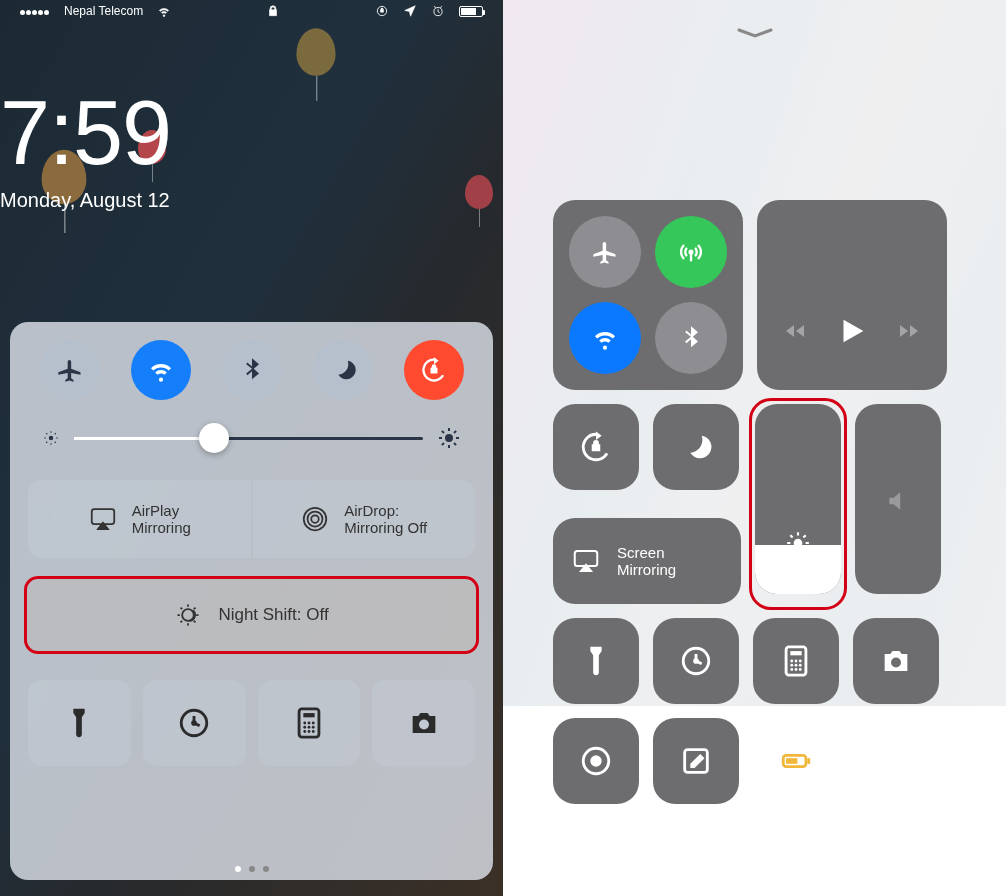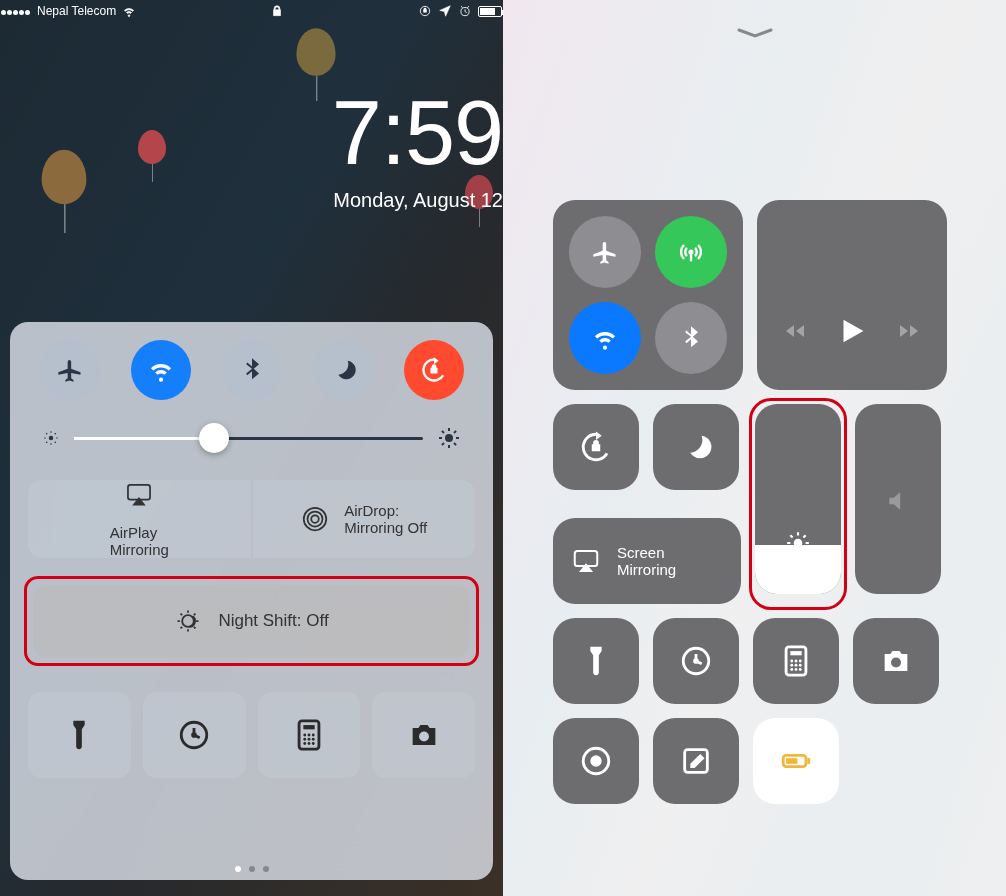--- a/index.html
+++ b/index.html
@@ -20,7 +20,7 @@
 .bal2 { left:138px; top:130px; background:#b4454a; }
 .bal3 { left:465px; top:175px; background:#a14046; }
 .bal4 { left:302px; top:35px;  background:#7a6a3d; transform:scale(1.4); }
-.status-bar { position:absolute; top:0; left:0; right:0; height:22px; display:flex; align-items:center; gap:6px; padding:0 1px; color:#fff; font-size:12px; font-weight:500; }
+.status-bar { position:absolute; top:0; left:0; right:0; height:22px; display:flex; align-items:center; gap:14px; padding:0 20px; color:#fff; font-size:12px; font-weight:500; }
 .dots span{ display:inline-block;width:5px;height:5px;border-radius:50%;background:#fff;margin-right:1px; }
 .spacer { flex:1; }
 .stat-ico { width:14px; height:14px; fill:#fff; stroke:#fff; }

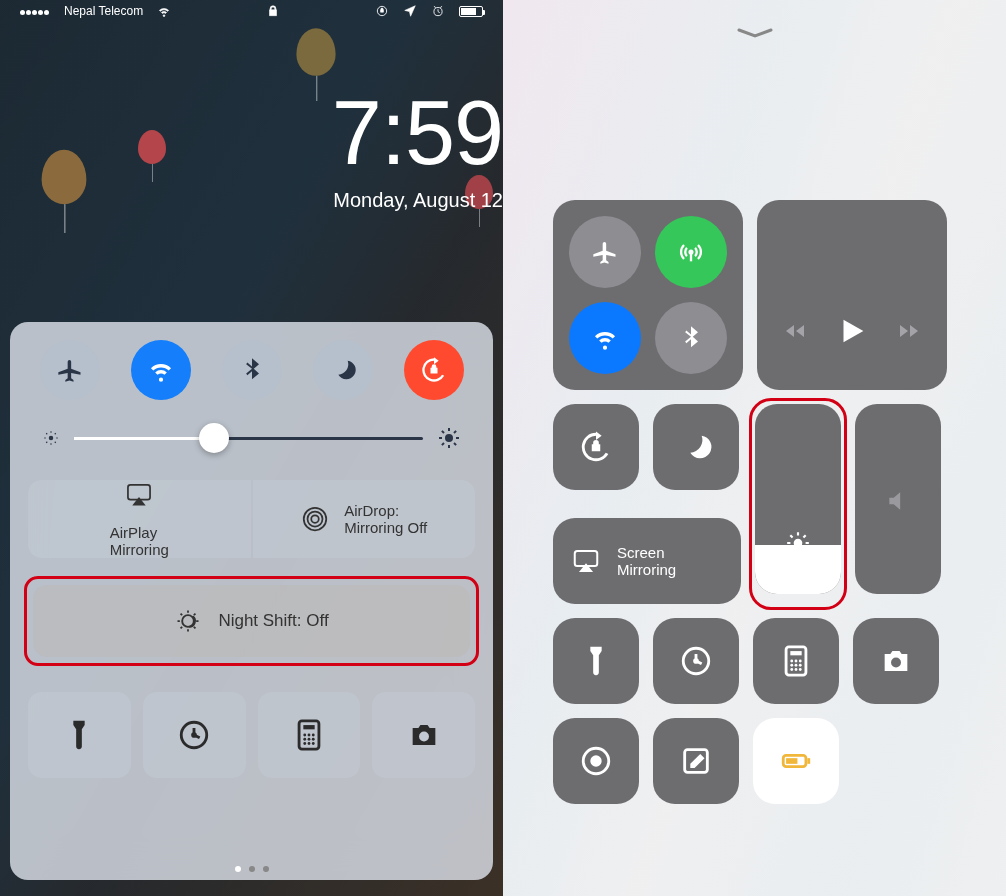--- a/index.html
+++ b/index.html
@@ -27,7 +27,7 @@
 .batt { width:24px; height:11px; border:1px solid #fff; border-radius:2px; position:relative; }
 .batt::before { content:""; position:absolute; left:1px; top:1px; bottom:1px; width:70%; background:#fff; }
 .batt::after { content:""; position:absolute; right:-3px; top:3px; width:2px; height:5px; background:#fff; border-radius:0 1px 1px 0; }
-.lock-clock { position:absolute; top:82px; width:100%; text-align:right; color:#fff; }
+.lock-clock { position:absolute; top:82px; width:100%; text-align:left; color:#fff; }
 .lock-clock .time { font-size:90px; font-weight:200; letter-spacing:-1px; }
 .lock-clock .date { font-size:20px; font-weight:300; margin-top:4px; }
 

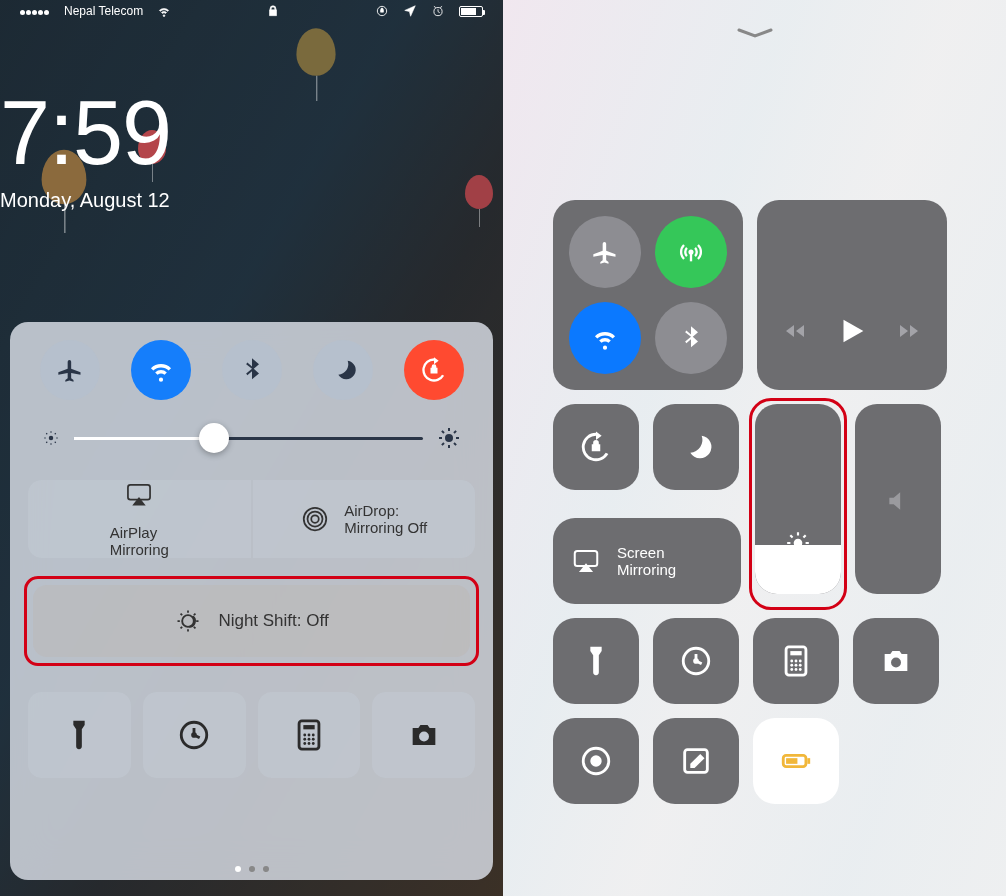--- a/index.html
+++ b/index.html
@@ -60,7 +60,7 @@
 
 .share-row { display:flex; gap:2px; margin:4px; height:78px; }
 .share-btn { flex:1; display:flex; align-items:center; justify-content:center; gap:14px; background:rgba(195,202,212,.55); border-radius:14px; cursor:pointer; }
-.share-btn:first-child { border-radius:14px 0 0 14px;flex-direction:column; }
+.share-btn:first-child { border-radius:14px 0 0 14px; }
 .share-btn:last-child  { border-radius:0 14px 14px 0; }
 .share-btn svg { width:30px; height:30px; fill:none; stroke:#333; stroke-width:1.4; }
 .share-btn .lbl { font-size:15px; color:#333; line-height:1.15; }

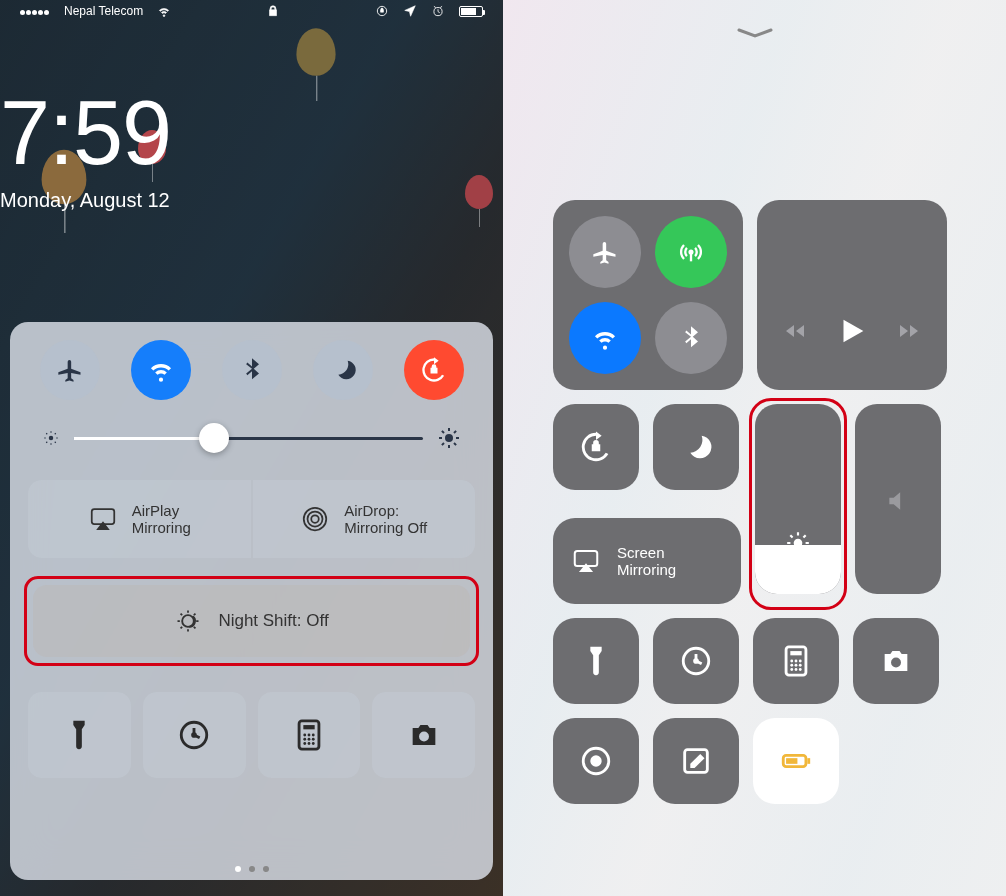--- a/index.html
+++ b/index.html
@@ -86,7 +86,7 @@
 
 
 .right-panel {
-  width:503px; height:896px; position:relative;
+  width:503px; height:706px; position:relative;
   background:
     linear-gradient(to right, rgba(240,240,240,.88), rgba(240,240,240,.92)),
     linear-gradient(110deg,#f4a8e8 0%,#a8d6f4 35%,#eaeaf4 55%,#a8d6f4 80%,#d6e8f4 100%);

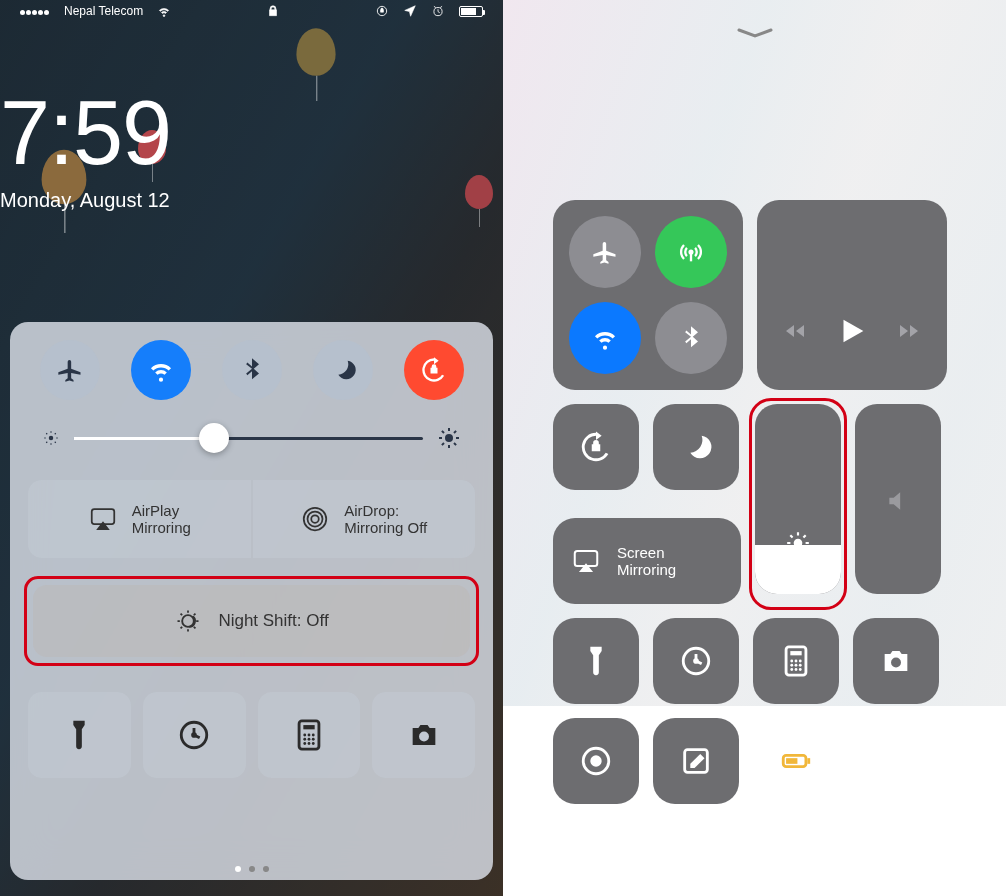--- a/index.html
+++ b/index.html
@@ -66,7 +66,7 @@
 .share-btn .lbl { font-size:15px; color:#333; line-height:1.15; }
 
 
-.highlight-box { border:3px solid #d30015; border-radius:14px; padding:6px; margin:18px 0 26px; }
+.highlight-box { border:3px solid #d30015; border-radius:14px; margin:18px 0 26px; }
 .nightshift {
   height:72px; width:100%; border-radius:14px;
   display:flex; align-items:center; justify-content:center; gap:16px;

